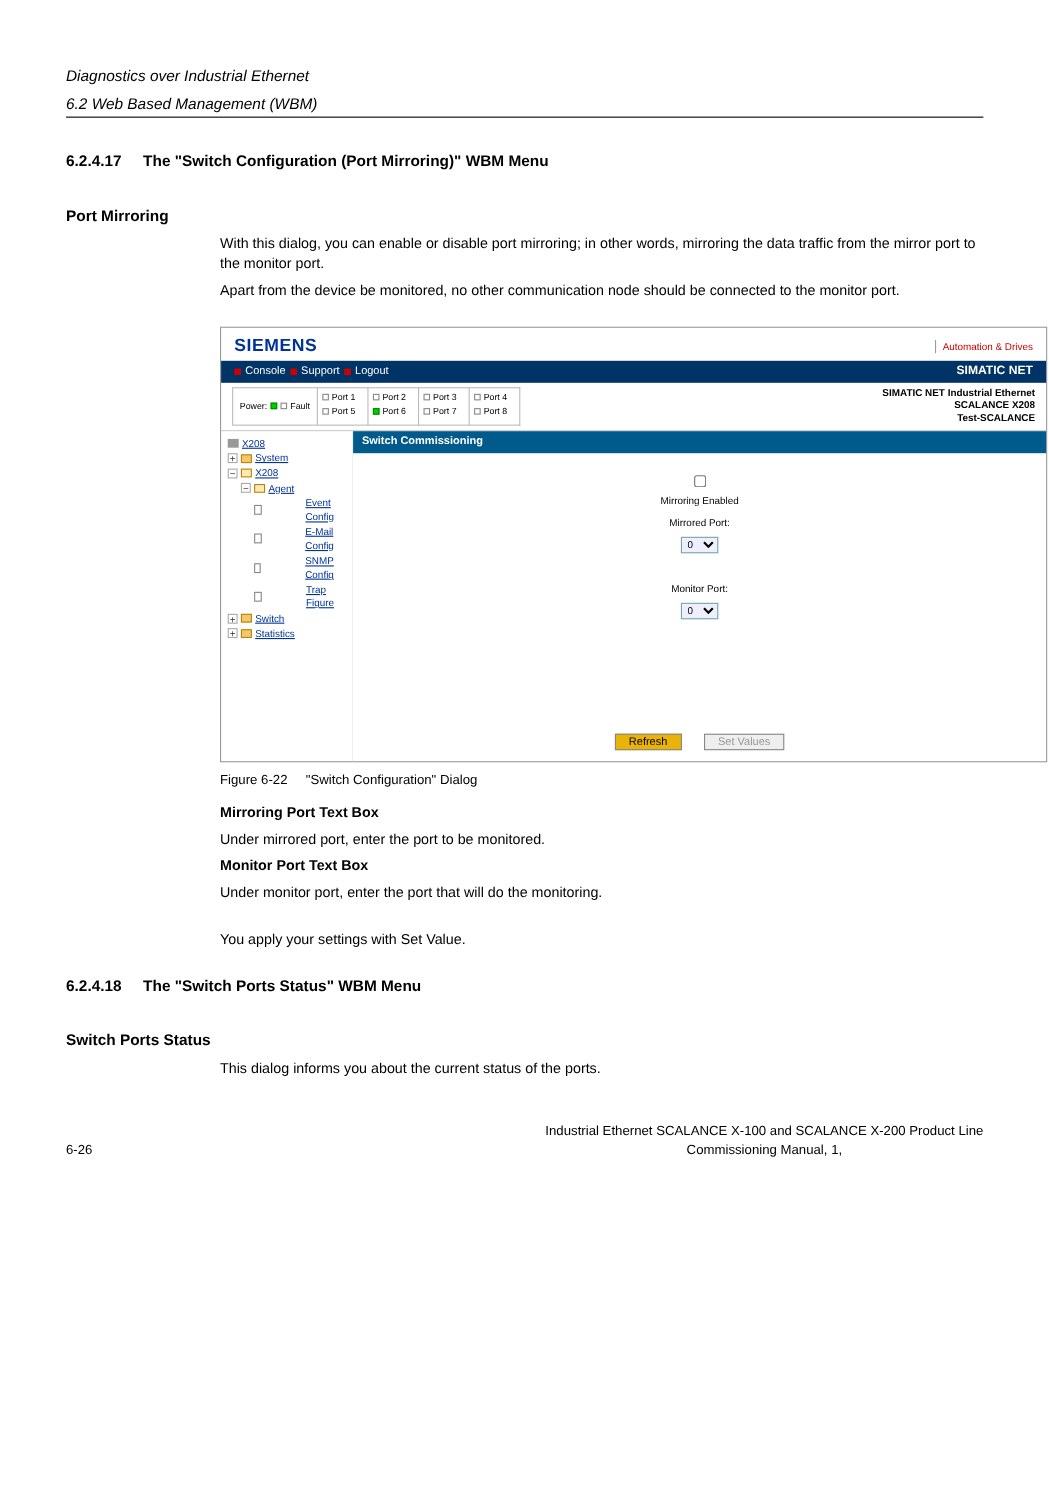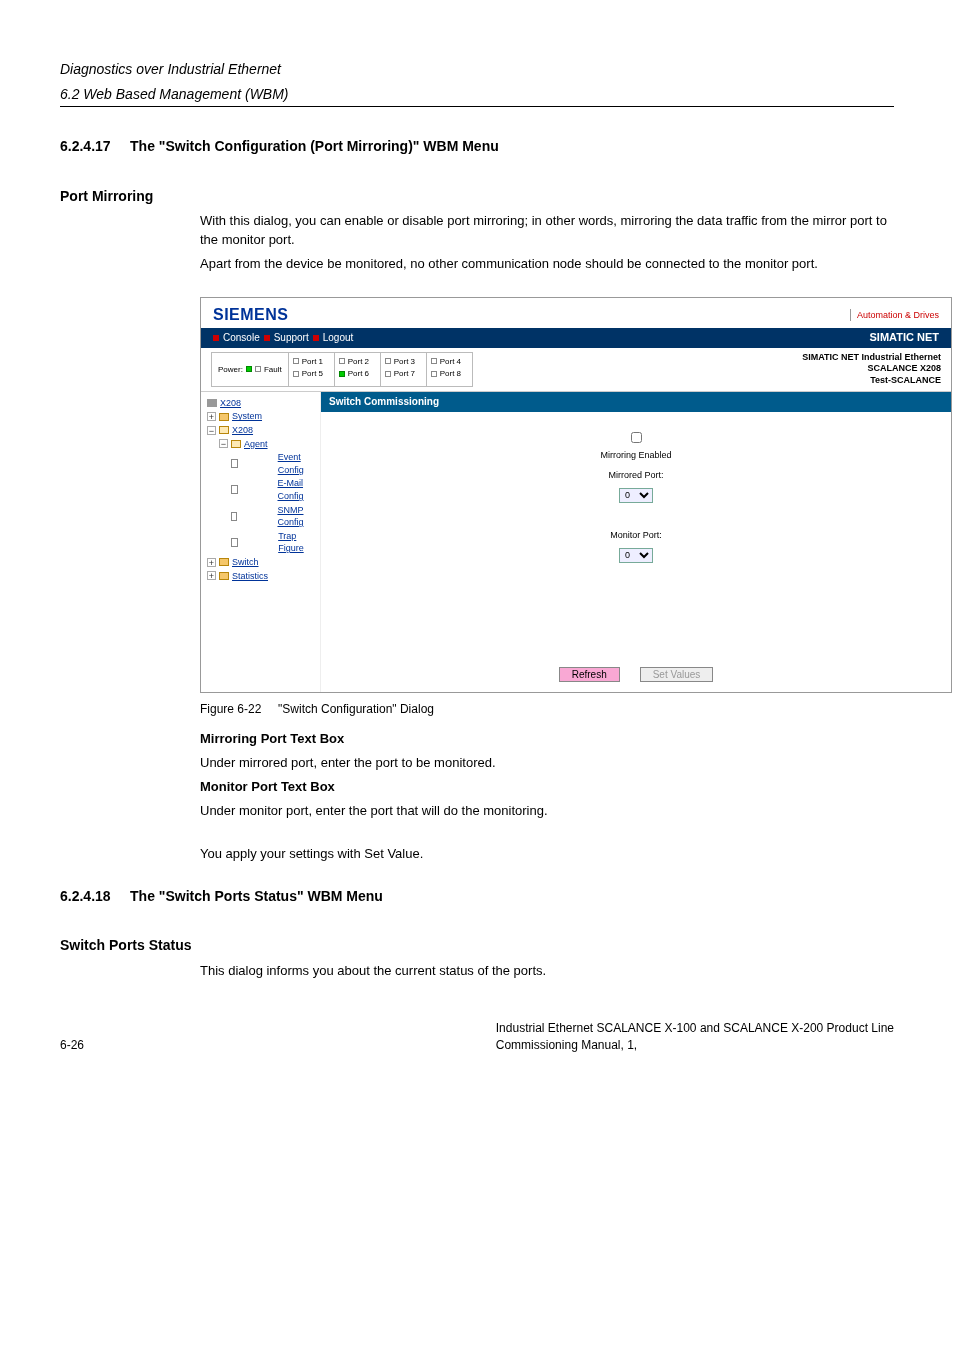--- a/index.html
+++ b/index.html
@@ -175,7 +175,7 @@
     padding: 8px 0 10px 0;
   }
   .btn {
-    font-size:10px; padding:1px 12px; border:1px solid #888; background:#f9a8d4; cursor:pointer;
+    font-size:10px; padding:1px 12px; border:1px solid #888; background:#eab308; cursor:pointer;
   }
   .btn[disabled]{ color:#999; background:#eee; cursor:default;}
   .mb10 { margin-bottom: 10px; }

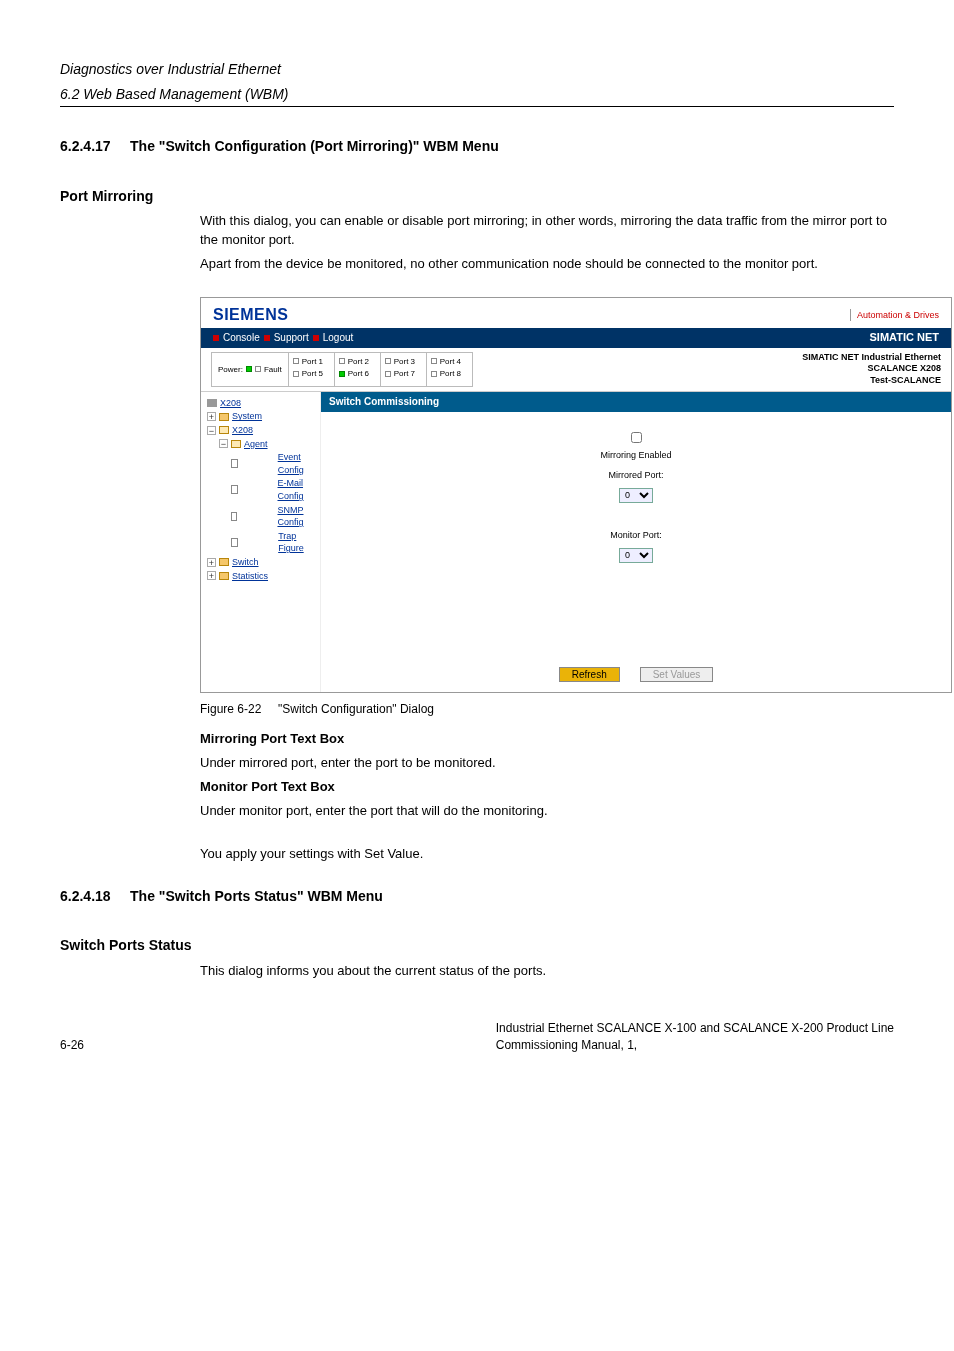--- a/index.html
+++ b/index.html
@@ -57,7 +57,7 @@
     margin-top: 40px;
     font-size: 12px;
   }
-  .footer-right { text-align: left; }
+  .footer-right { text-align: center; }
 
   
   .shot {

